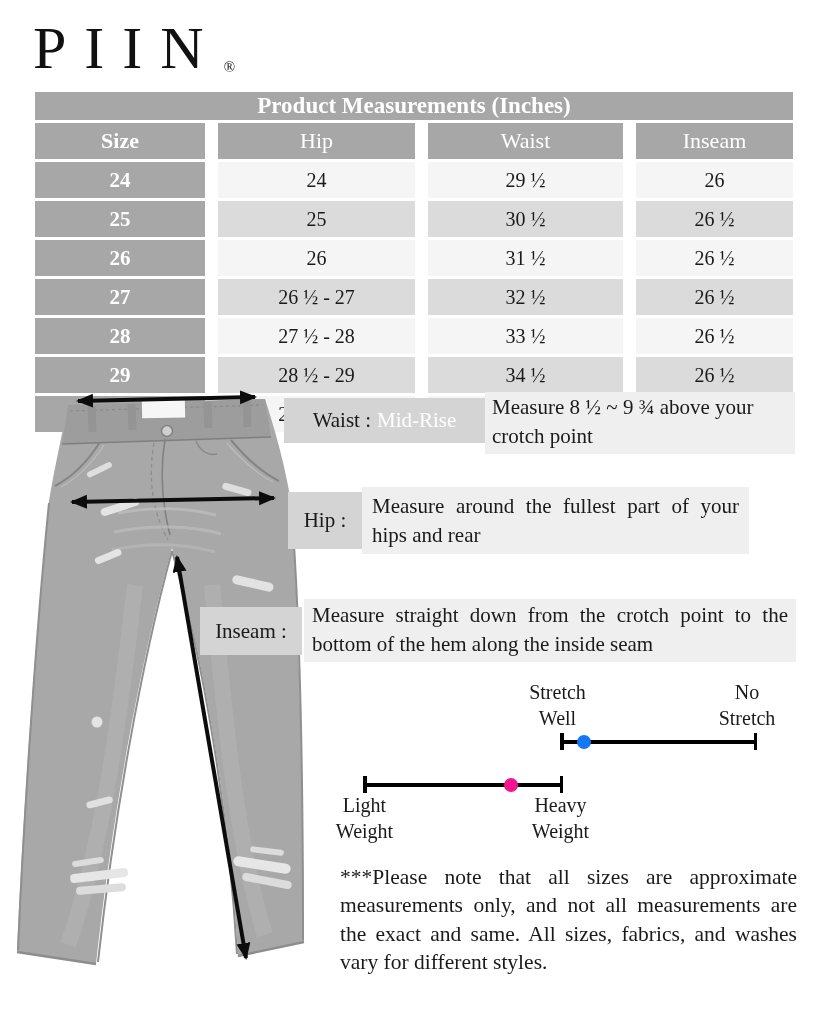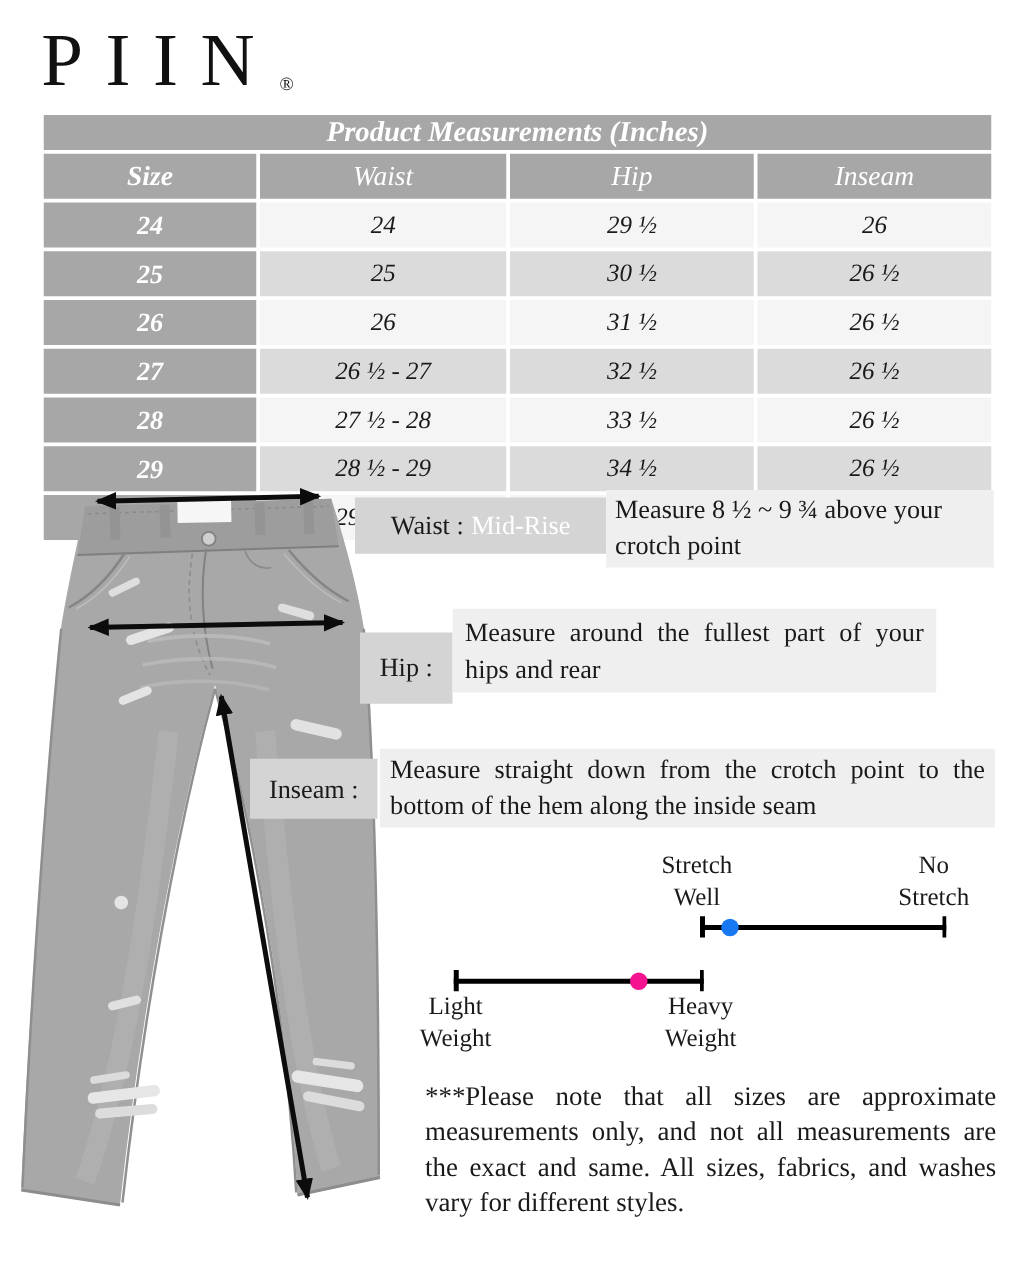--- a/index.html
+++ b/index.html
@@ -11,7 +11,7 @@
   .logo{position:absolute;left:33px;top:14px;font-size:60px;letter-spacing:0.30em;color:#111;}
   .logo .reg{font-size:15px;letter-spacing:0;vertical-align:-4px;margin-left:2px;}
   
-  .size-table{position:absolute;left:35px;top:92px;width:758px;display:flex;flex-direction:column;gap:3px;font-style:italic;}
+  .size-table{position:absolute;left:35px;top:92px;width:758px;display:flex;flex-direction:column;gap:3px;}
   .t-title{background:#a7a7a7;color:#fff;font-weight:bold;font-size:23px;height:28px;
            display:flex;align-items:center;justify-content:center;}
   .t-row{display:grid;grid-template-columns:170px 197px 195px 1fr;gap:3px;height:36px;}

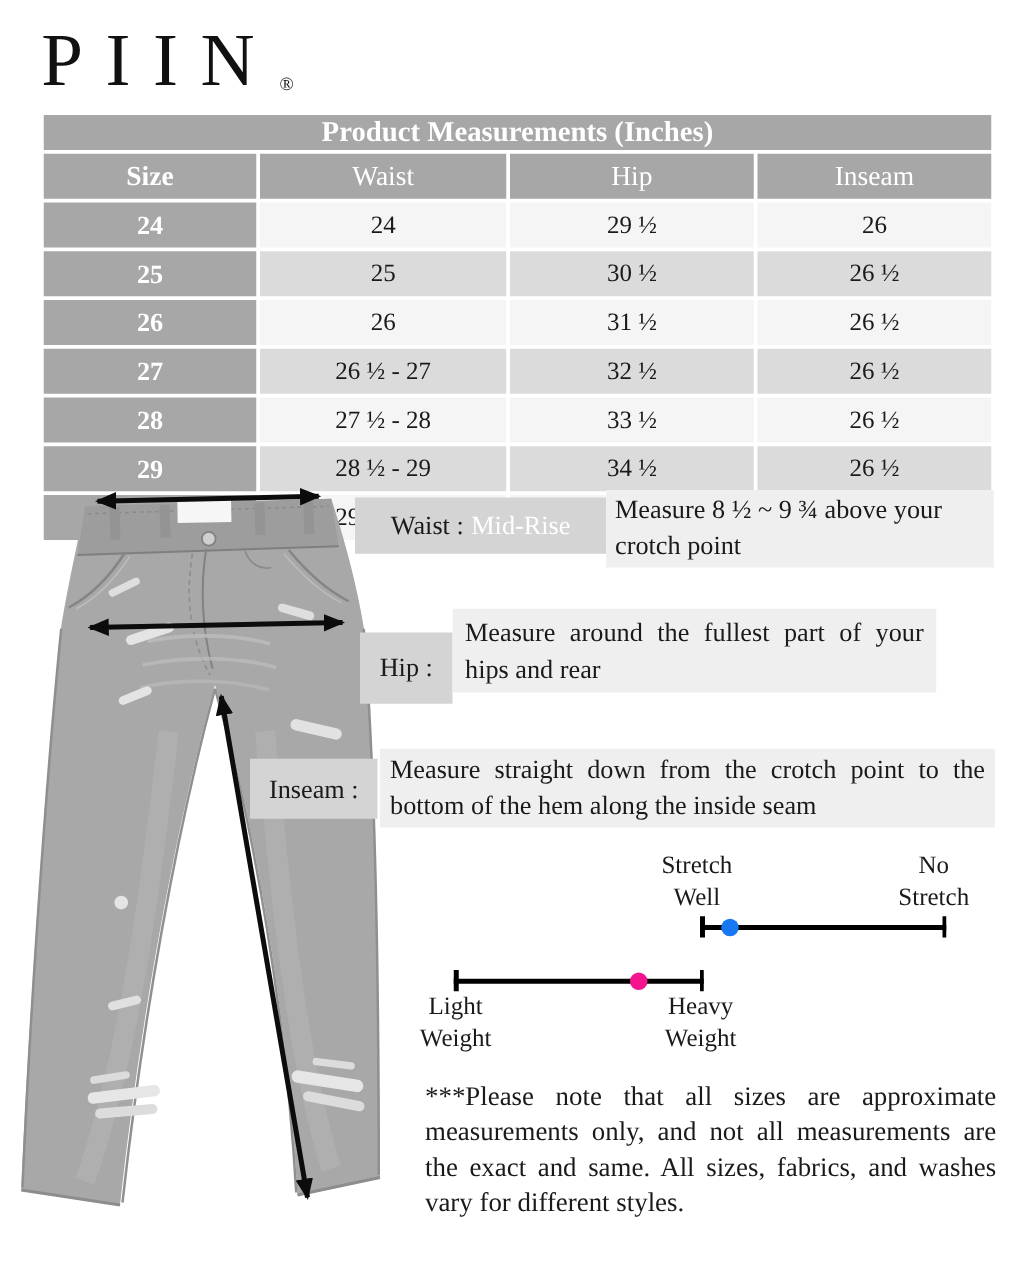--- a/index.html
+++ b/index.html
@@ -14,7 +14,7 @@
   .size-table{position:absolute;left:35px;top:92px;width:758px;display:flex;flex-direction:column;gap:3px;}
   .t-title{background:#a7a7a7;color:#fff;font-weight:bold;font-size:23px;height:28px;
            display:flex;align-items:center;justify-content:center;}
-  .t-row{display:grid;grid-template-columns:170px 197px 195px 1fr;gap:3px;height:36px;}
+  .t-row{display:grid;grid-template-columns:170px 197px 195px 1fr;gap:13px;height:36px;}
   .t-cell{display:flex;align-items:center;justify-content:center;font-size:20px;}
   .t-head{background:#a7a7a7;color:#fff;font-size:22px;}
   .t-head.size{font-weight:bold;}

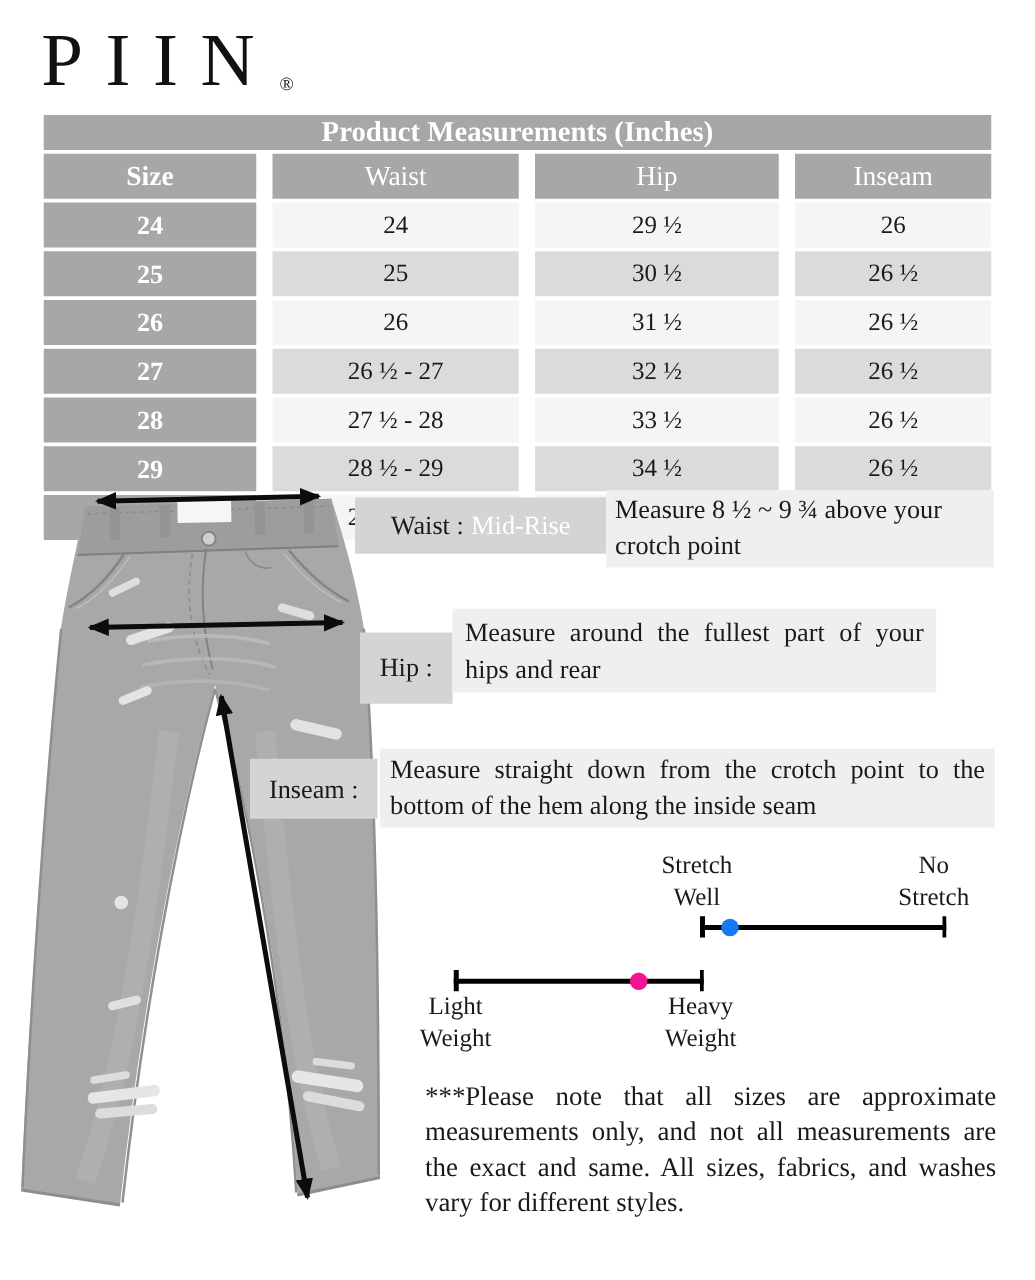--- a/index.html
+++ b/index.html
@@ -62,8 +62,8 @@
     <div class="t-title">Product Measurements (Inches)</div>
     <div class="t-row">
       <div class="t-cell t-head size">Size</div>
+      <div class="t-cell t-head">Hip</div>
       <div class="t-cell t-head">Waist</div>
-      <div class="t-cell t-head">Hip</div>
       <div class="t-cell t-head">Inseam</div>
     </div>
     <div class="t-row light">

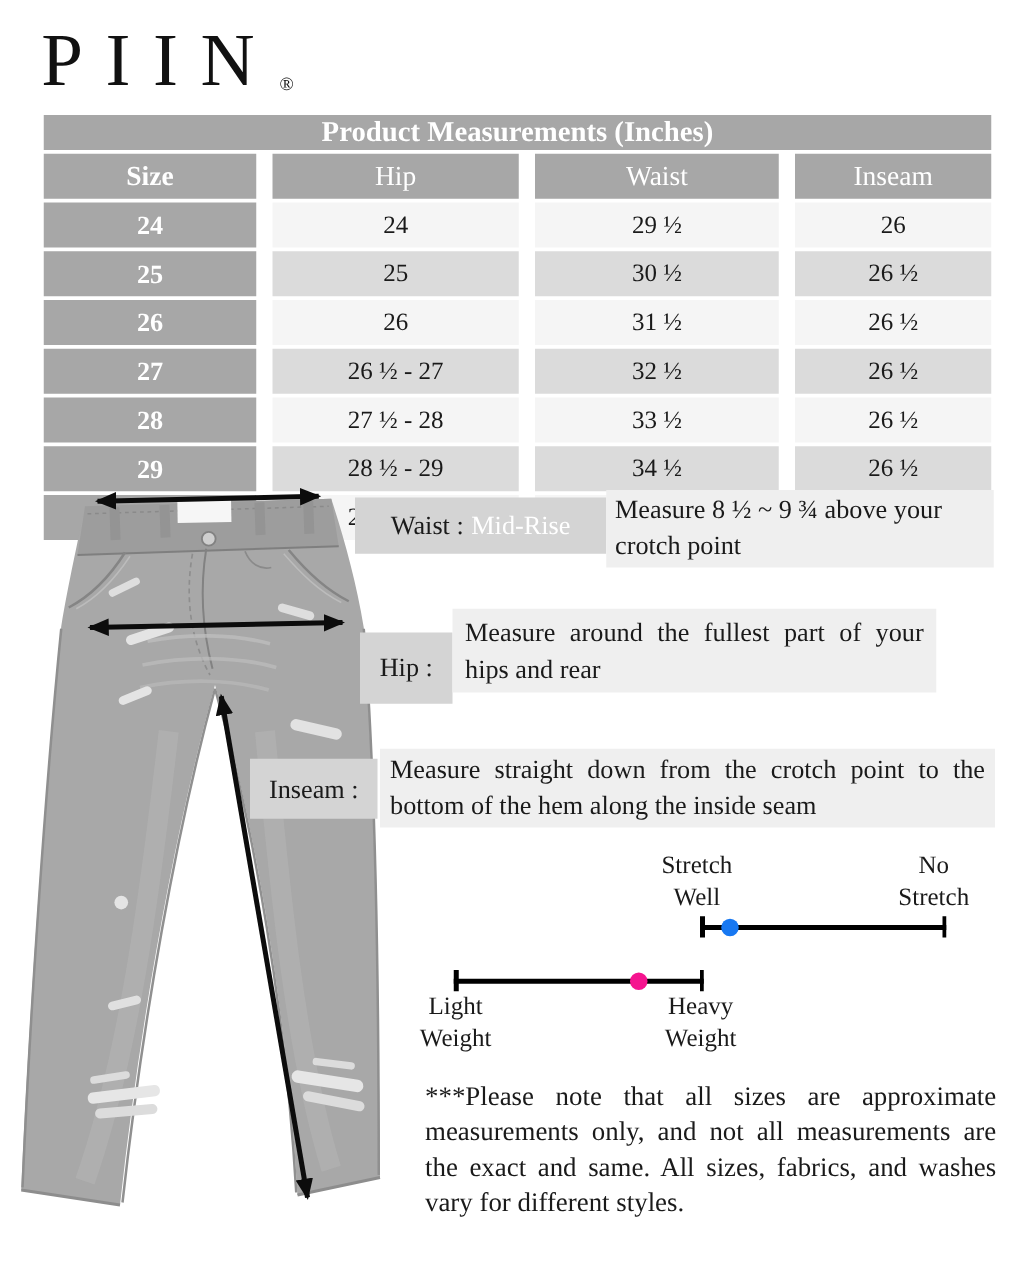--- a/index.html
+++ b/index.html
@@ -29,7 +29,7 @@
   .g-desc.just{text-align:justify;}
   .waist-label{left:284px;top:398px;width:201px;height:45px;text-align:right;}
   .waist-desc{left:485px;top:392px;width:310px;height:62px;padding:1px 2px 17px 7px;box-sizing:border-box;}
-  .hip-label{left:288px;top:492px;width:74px;height:57px;margin-top:14px;}
+  .hip-label{left:288px;top:492px;width:74px;height:57px;}
   .hip-desc{left:362px;top:487px;width:387px;height:67px;padding:5px 10px;box-sizing:border-box;}
   .inseam-label{left:200px;top:607px;width:102px;height:48px;}
   .inseam-desc{left:304px;top:599px;width:492px;height:63px;padding:2px 8px;box-sizing:border-box;}

